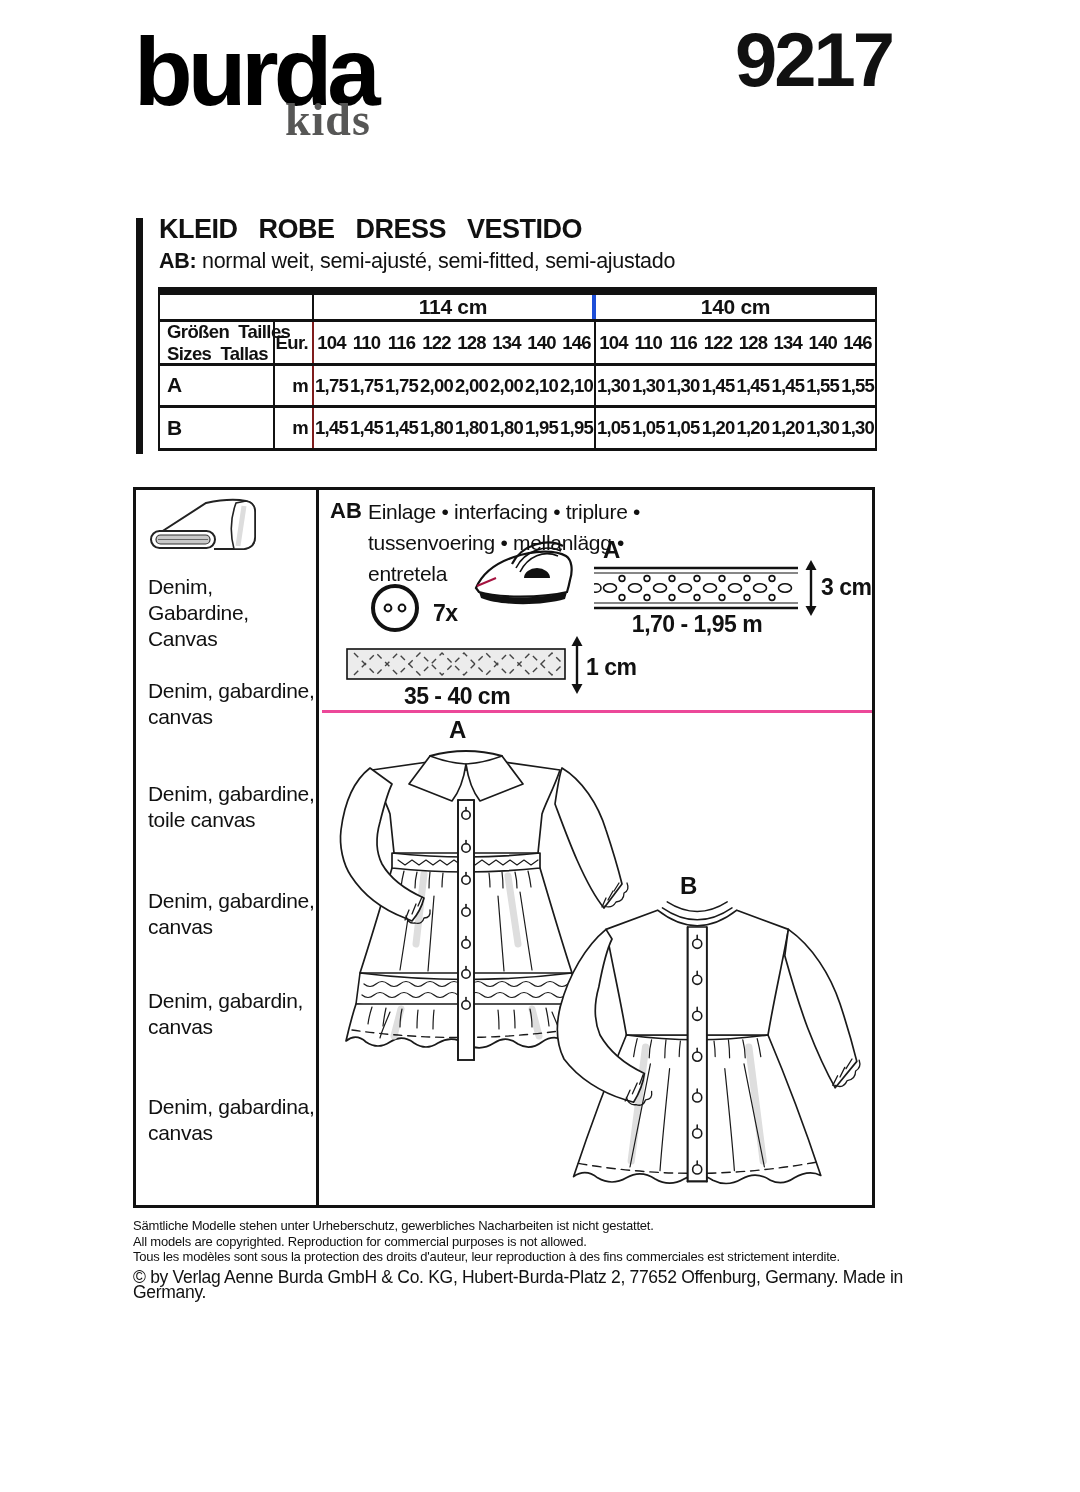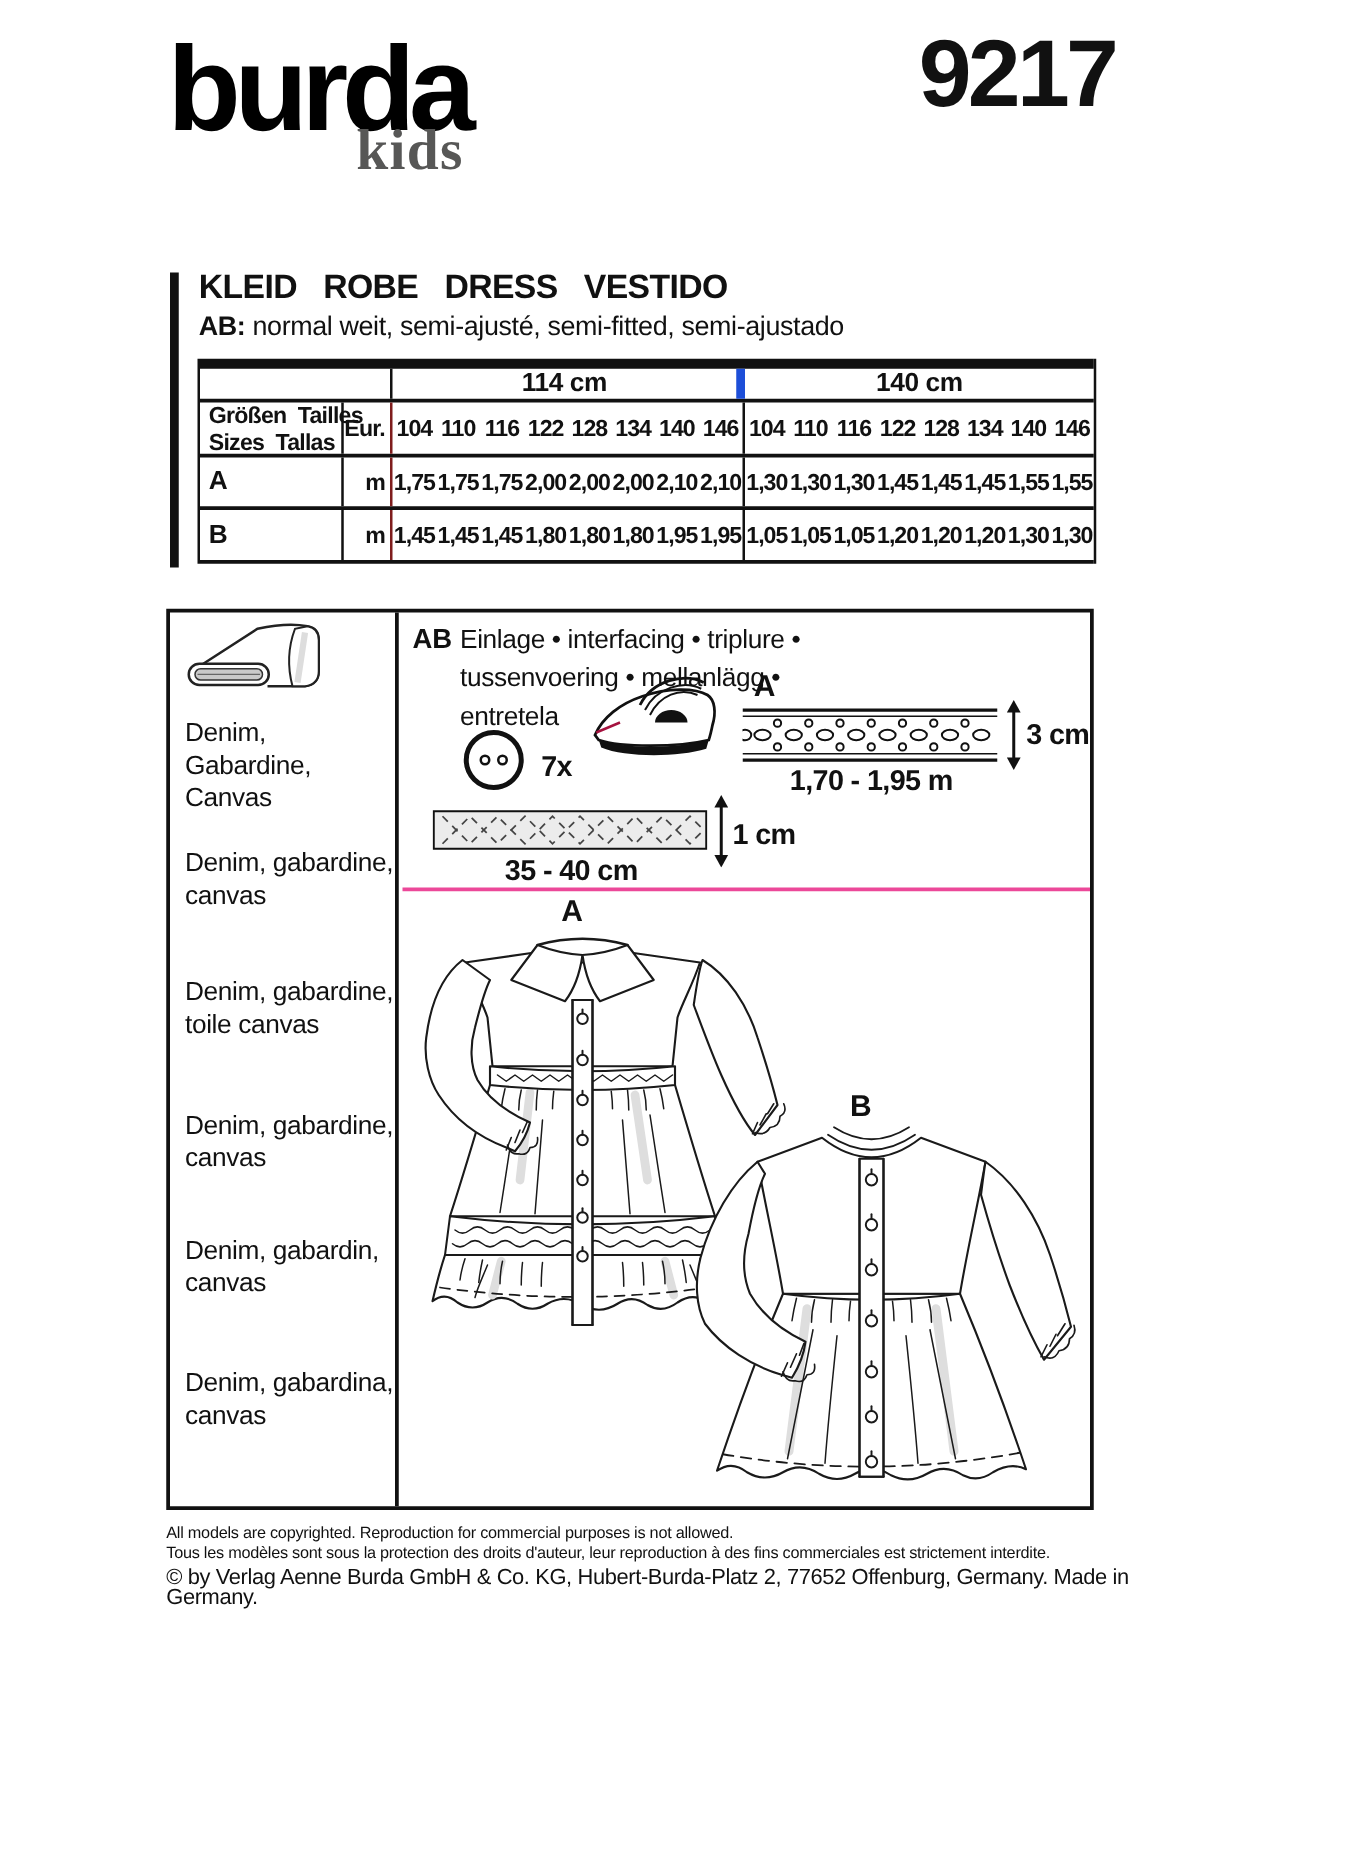--- a/index.html
+++ b/index.html
@@ -36,7 +36,7 @@
   .cell { display:flex; align-items:center; height:100%; }
   .c-spacer { width:154px; border-right:2px solid #111; }
   .c-head { width:282px; justify-content:center; font-size:21px; font-weight:bold;
-            border-right:7px solid #1d4ed8; letter-spacing:-0.3px; }
+            border-right:4px solid #1d4ed8; letter-spacing:-0.3px; }
   .c-head2 { flex:1; justify-content:center; font-size:21px; font-weight:bold;
              letter-spacing:-0.3px; }
   .c-label { width:115px; border-right:2px solid #111; padding-left:7px;

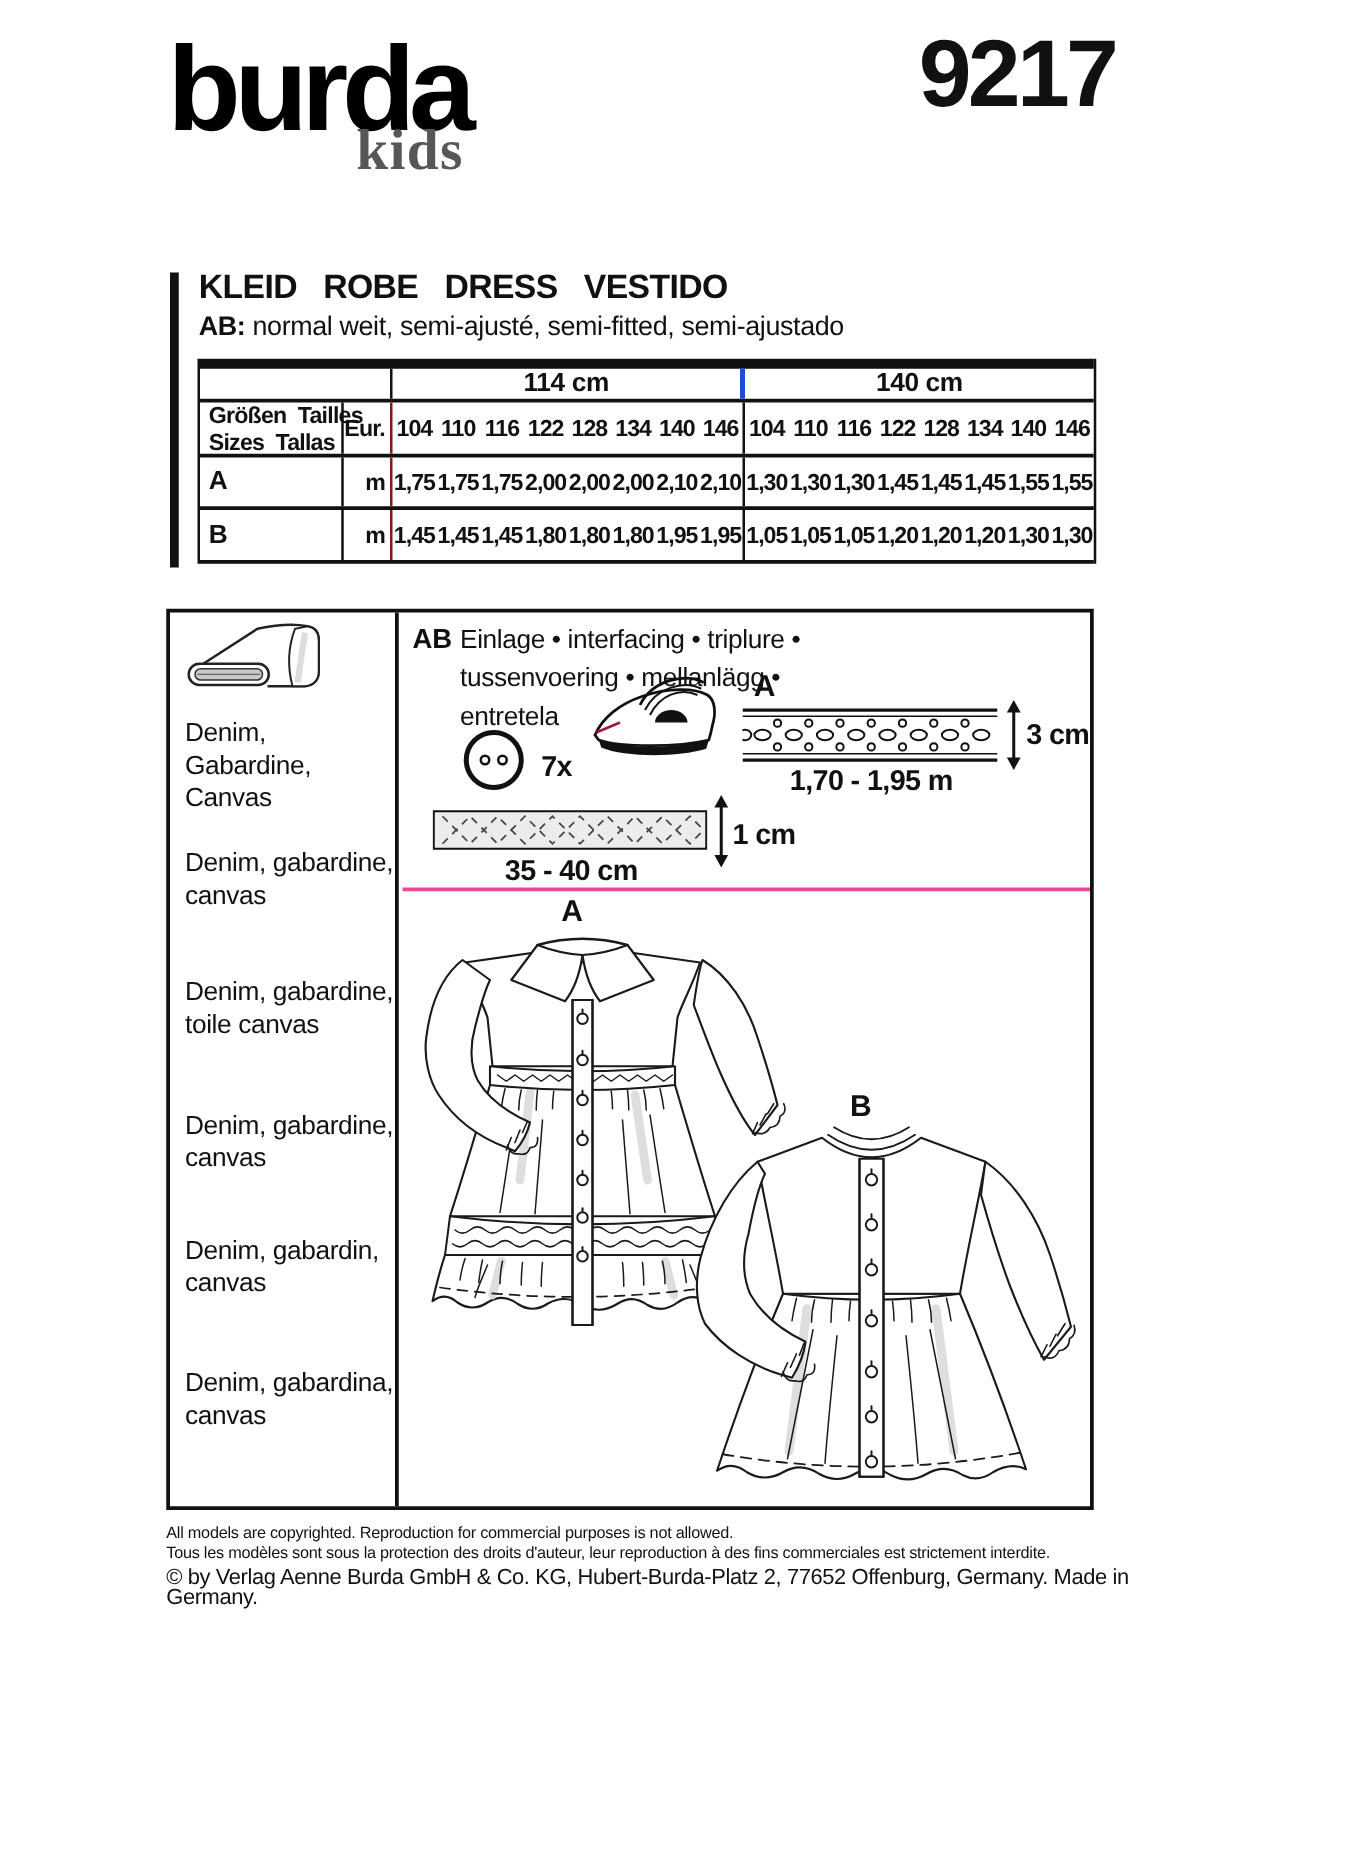--- a/index.html
+++ b/index.html
@@ -439,6 +439,7 @@
 </div>
 
 <div class="abs legal">
+  <p>Sämtliche Modelle stehen unter Urheberschutz, gewerbliches Nacharbeiten ist nicht gestattet.</p>
   <p>All models are copyrighted. Reproduction for commercial purposes is not allowed.</p>
   <p>Tous les modèles sont sous la protection des droits d'auteur, leur reproduction à des fins commerciales est strictement interdite.</p>
   <p class="copyright">© by Verlag Aenne Burda GmbH &amp; Co. KG, Hubert-Burda-Platz 2, 77652 Offenburg, Germany. Made in Germany.</p>

